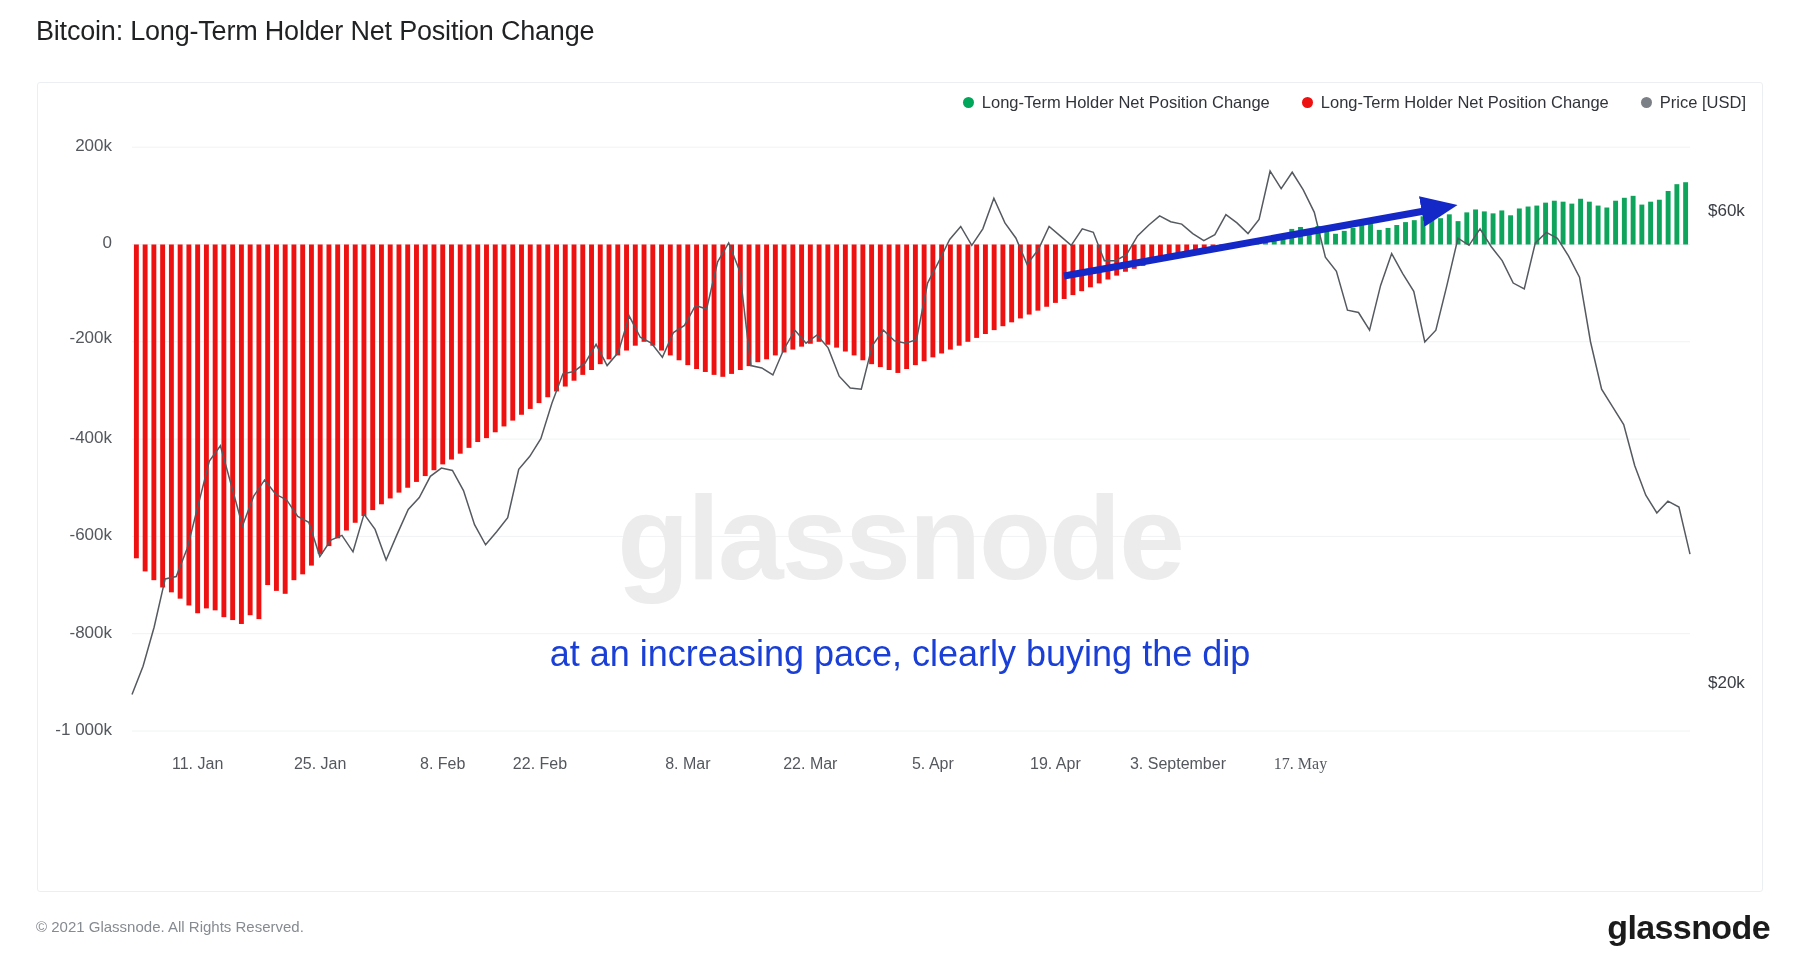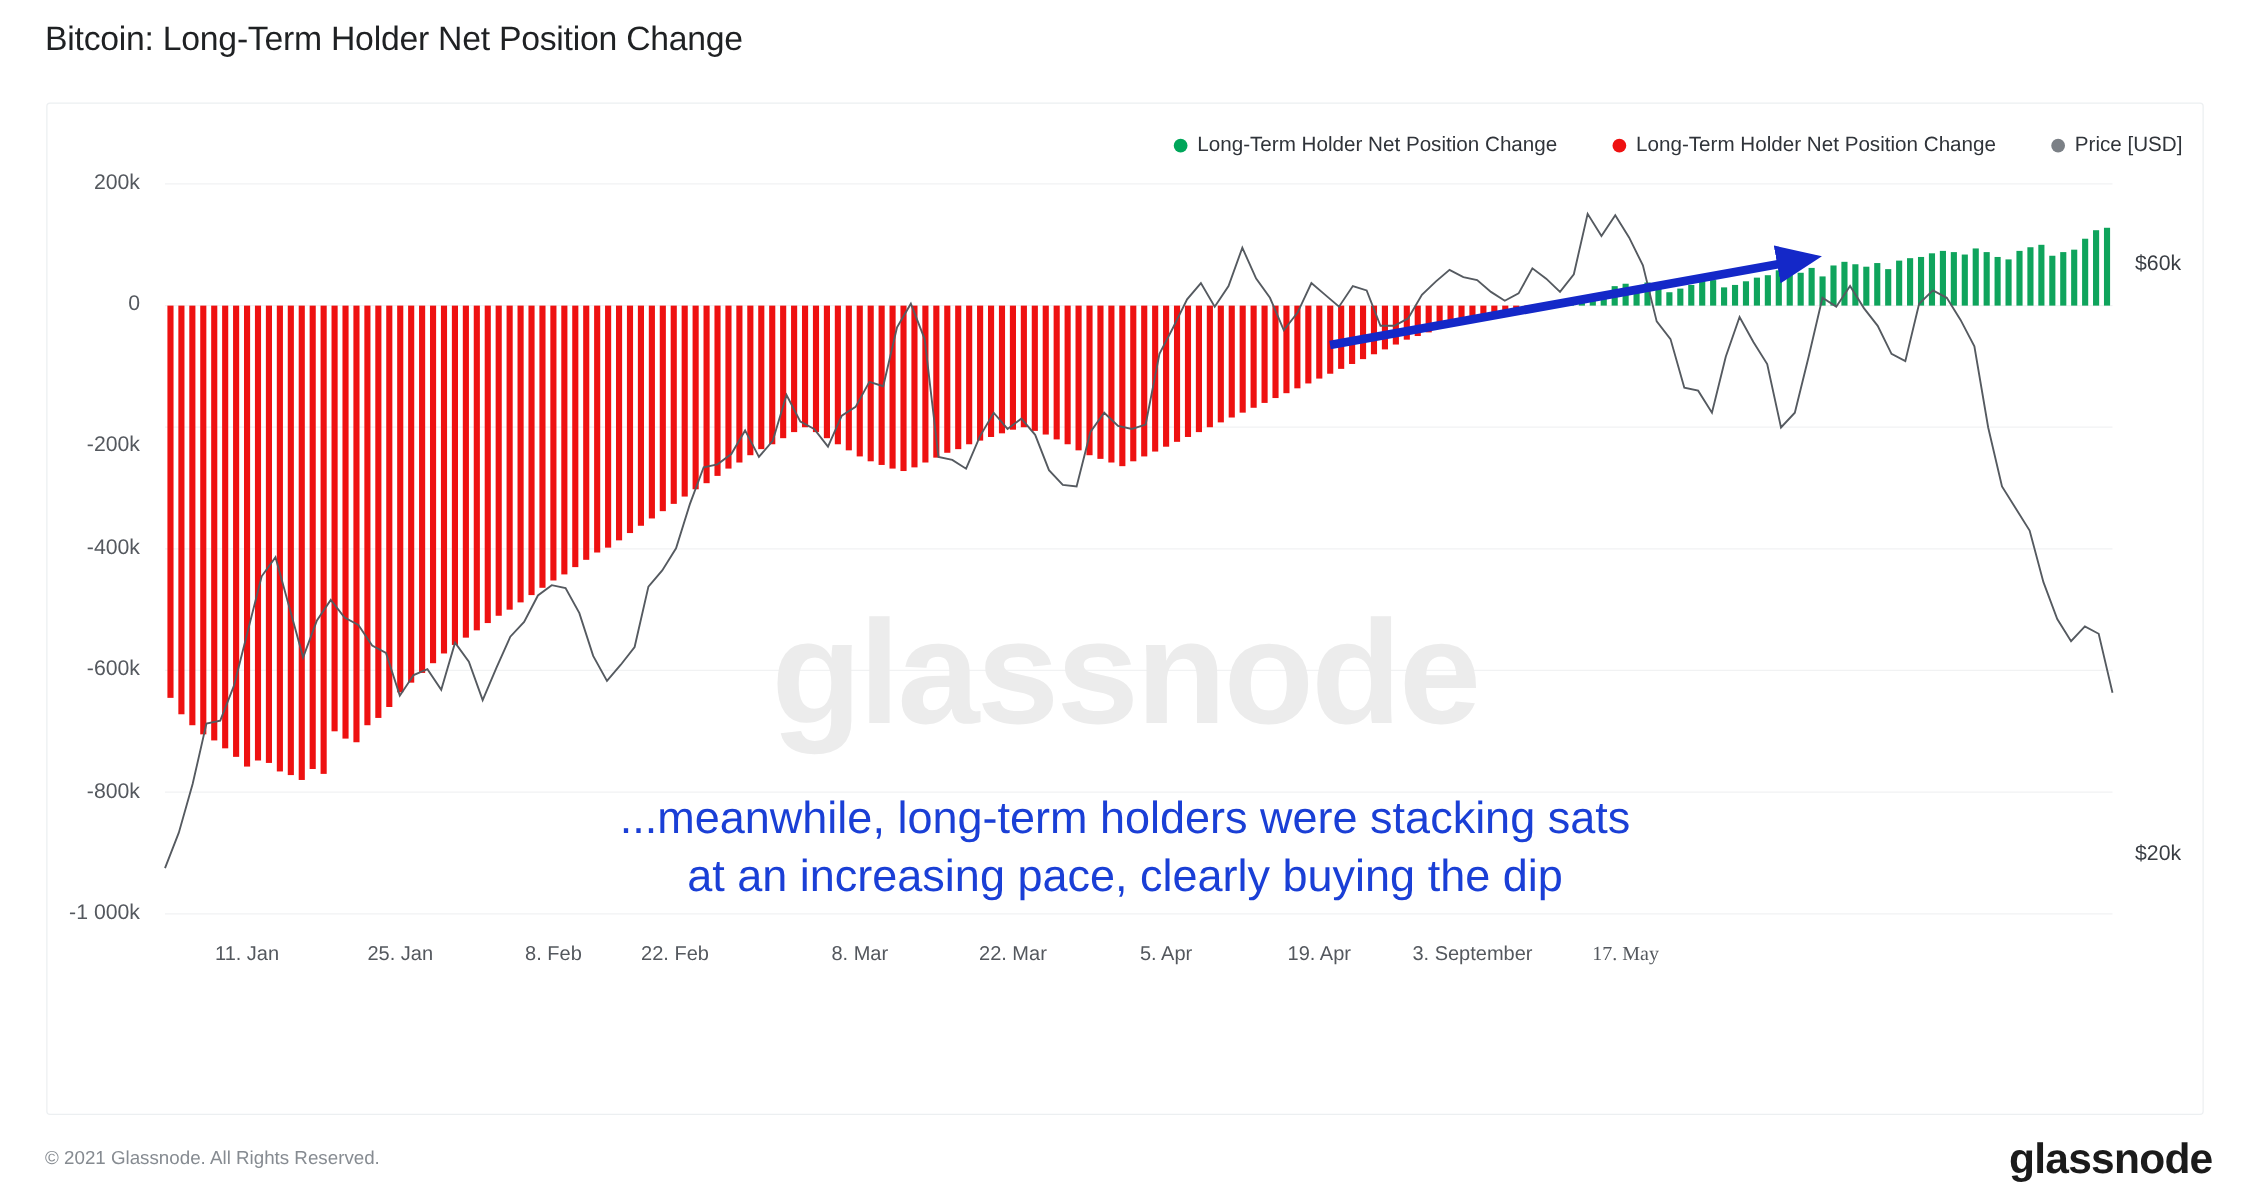--- a/index.html
+++ b/index.html
@@ -40,9 +40,9 @@
   #legend {
     position: absolute;
     right: 16px;
-    top: 24px;
+    top: 10px;
     display: flex;
-    gap: 44px;
+    gap: 32px;
     align-items: flex-end;
     font-size: 16.5px;
     color: #30343a;

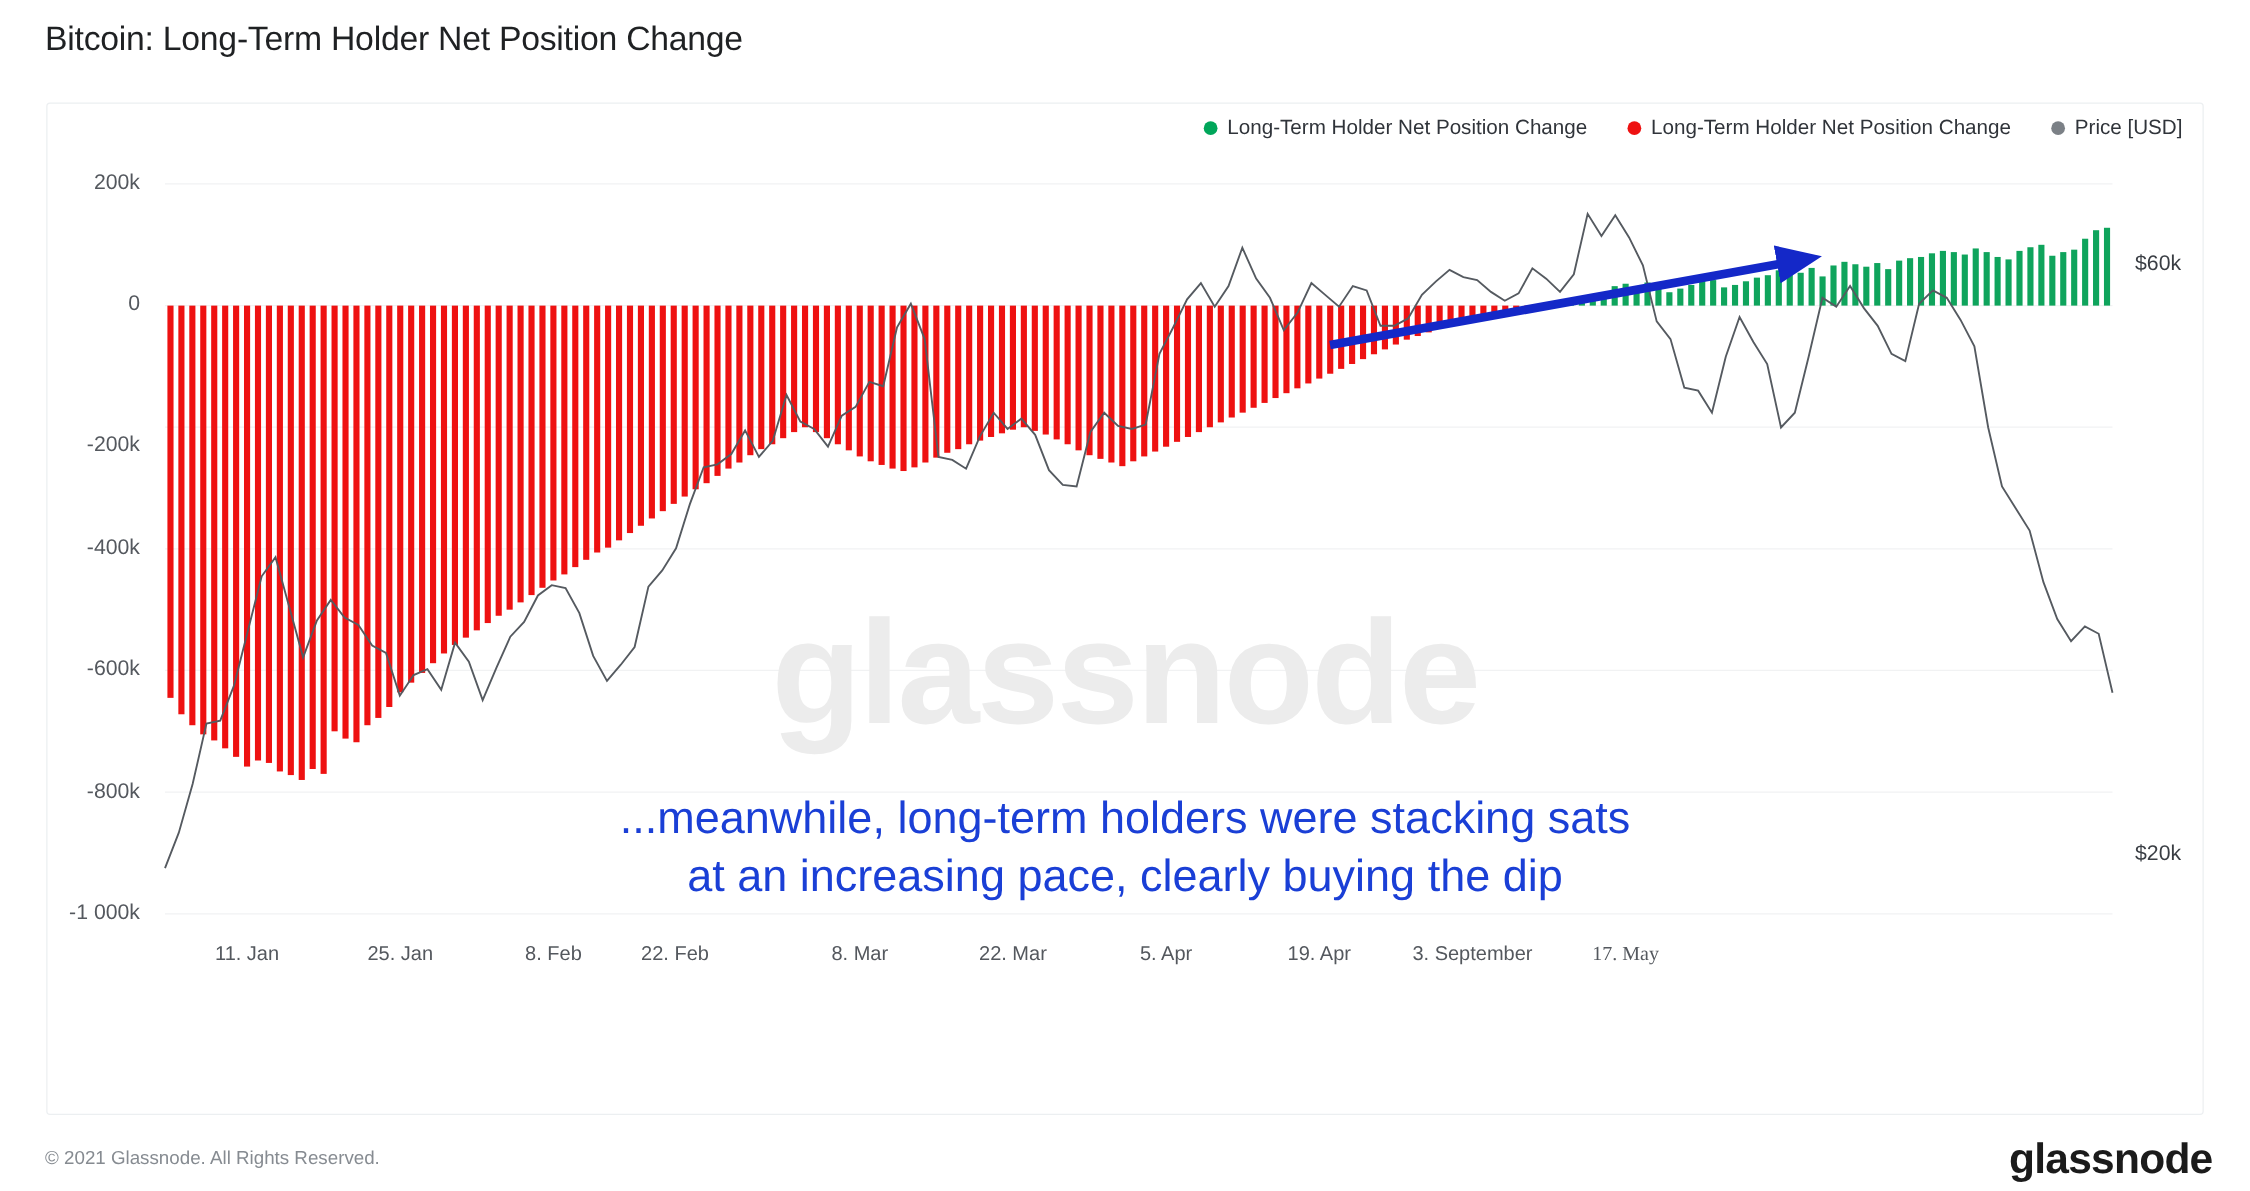--- a/index.html
+++ b/index.html
@@ -360,7 +360,7 @@
   <div id="y-left-labels">
       <div class="ylabel-left" style="right: 1650px; top: 53.1905px;">200k</div>
       <div class="ylabel-left" style="right: 1650px; top: 150.492px;">0</div>
-      <div class="ylabel-left" style="right: 1650px; top: 263px; margin-left: 20px;">-200k</div>
+      <div class="ylabel-left" style="right: 1650px; top: 245px; margin-left: 20px;">-200k</div>
       <div class="ylabel-left" style="right: 1650px; top: 345.095px;">-400k</div>
       <div class="ylabel-left" style="right: 1650px; top: 442.397px;">-600k</div>
       <div class="ylabel-left" style="right: 1650px; top: 539.698px;">-800k</div>

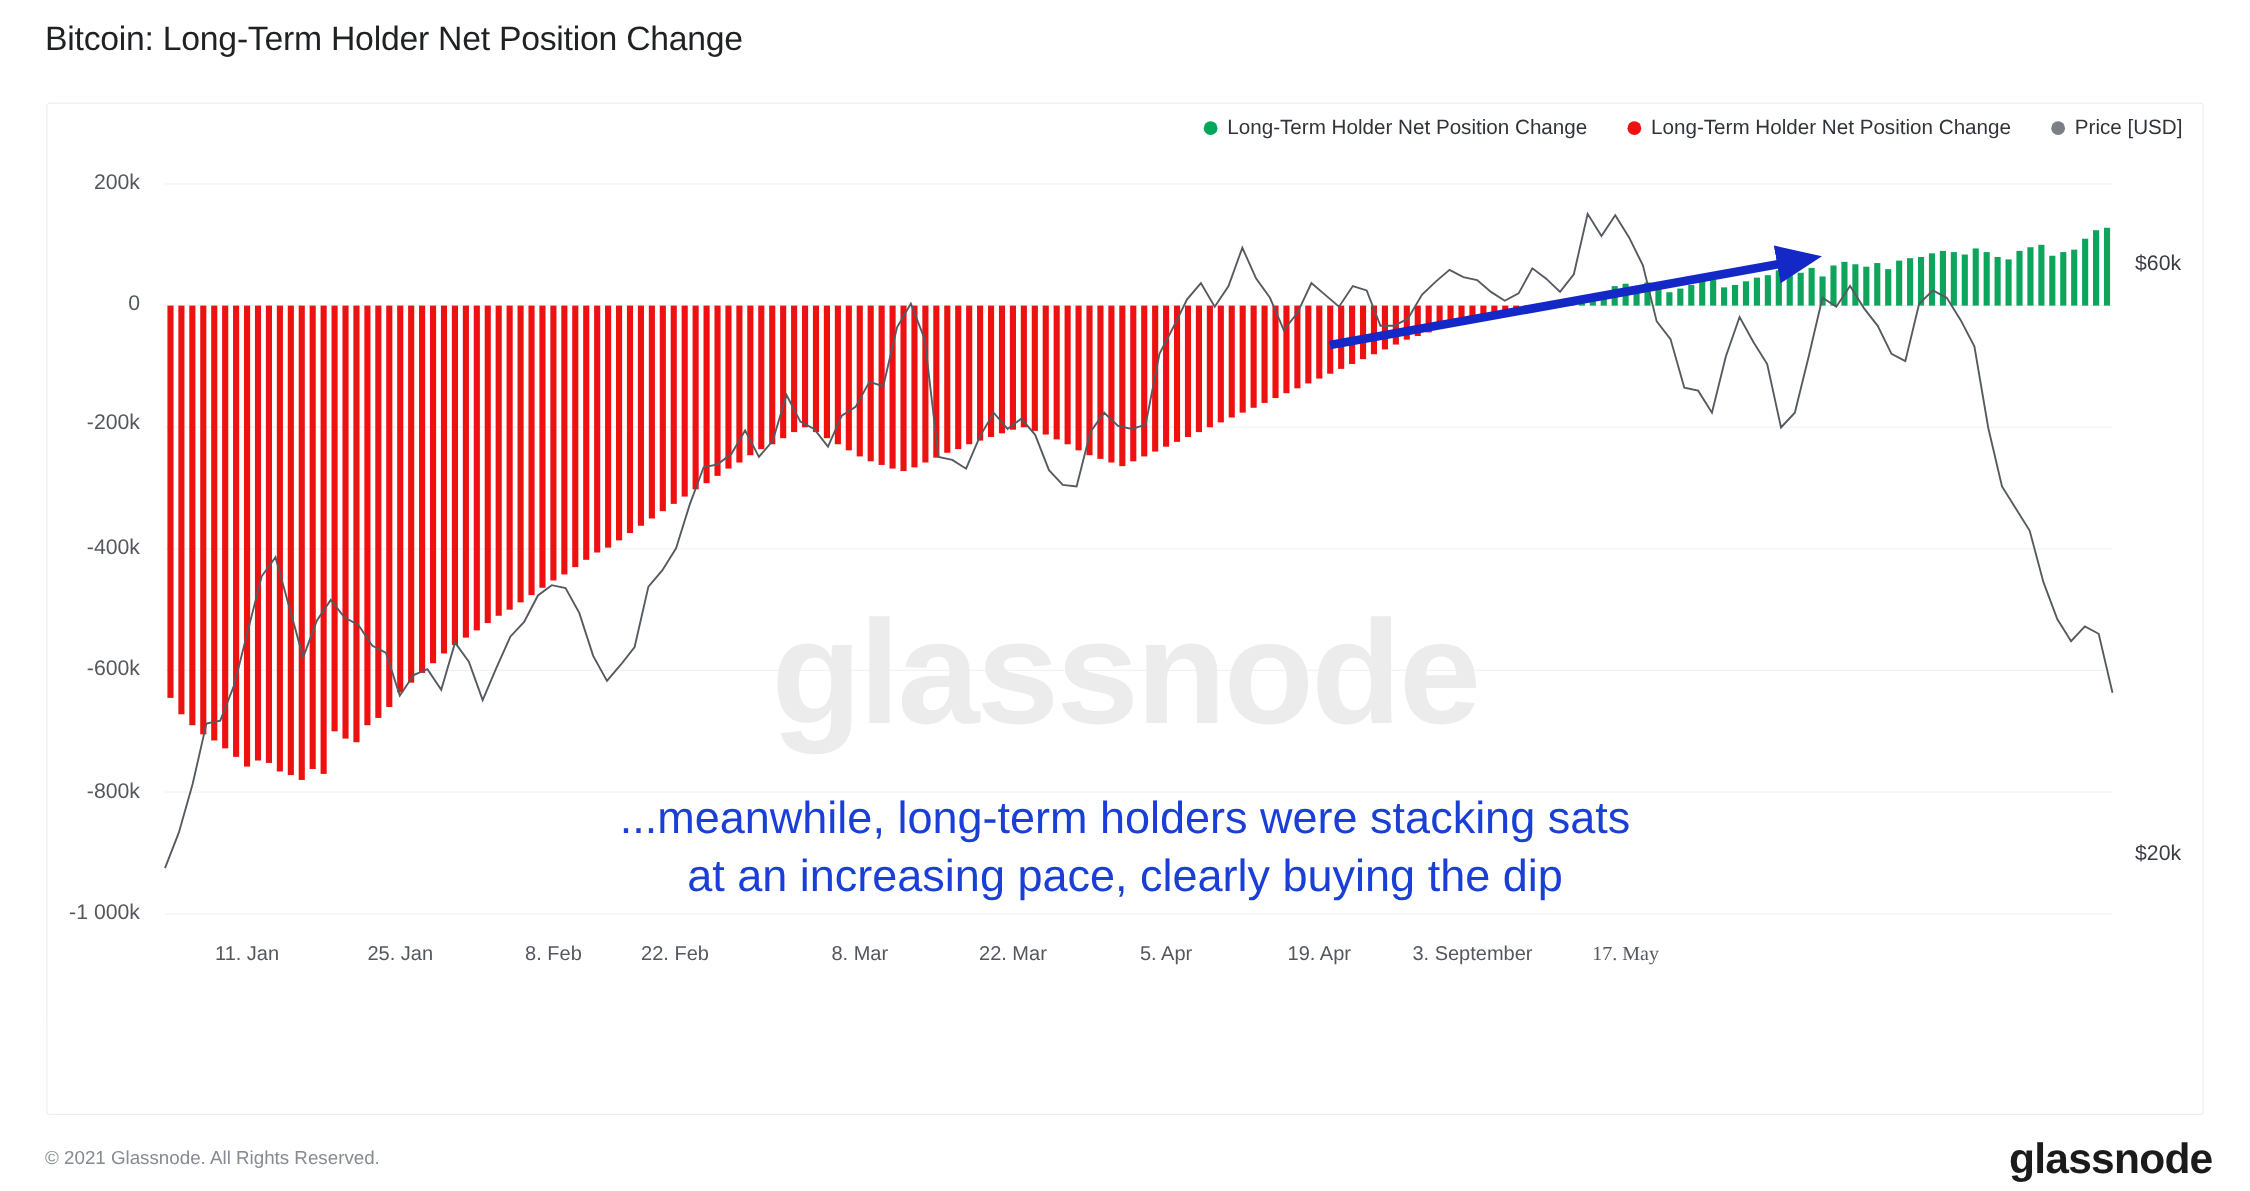--- a/index.html
+++ b/index.html
@@ -353,7 +353,6 @@
   <div id="watermark">glassnode</div>
 
   <div id="annotation" style="color: rgb(26, 63, 214);">
-    <div>...meanwhile, long-term holders were stacking sats</div>
     <div>at an increasing pace, clearly buying the dip</div>
   </div>
 

